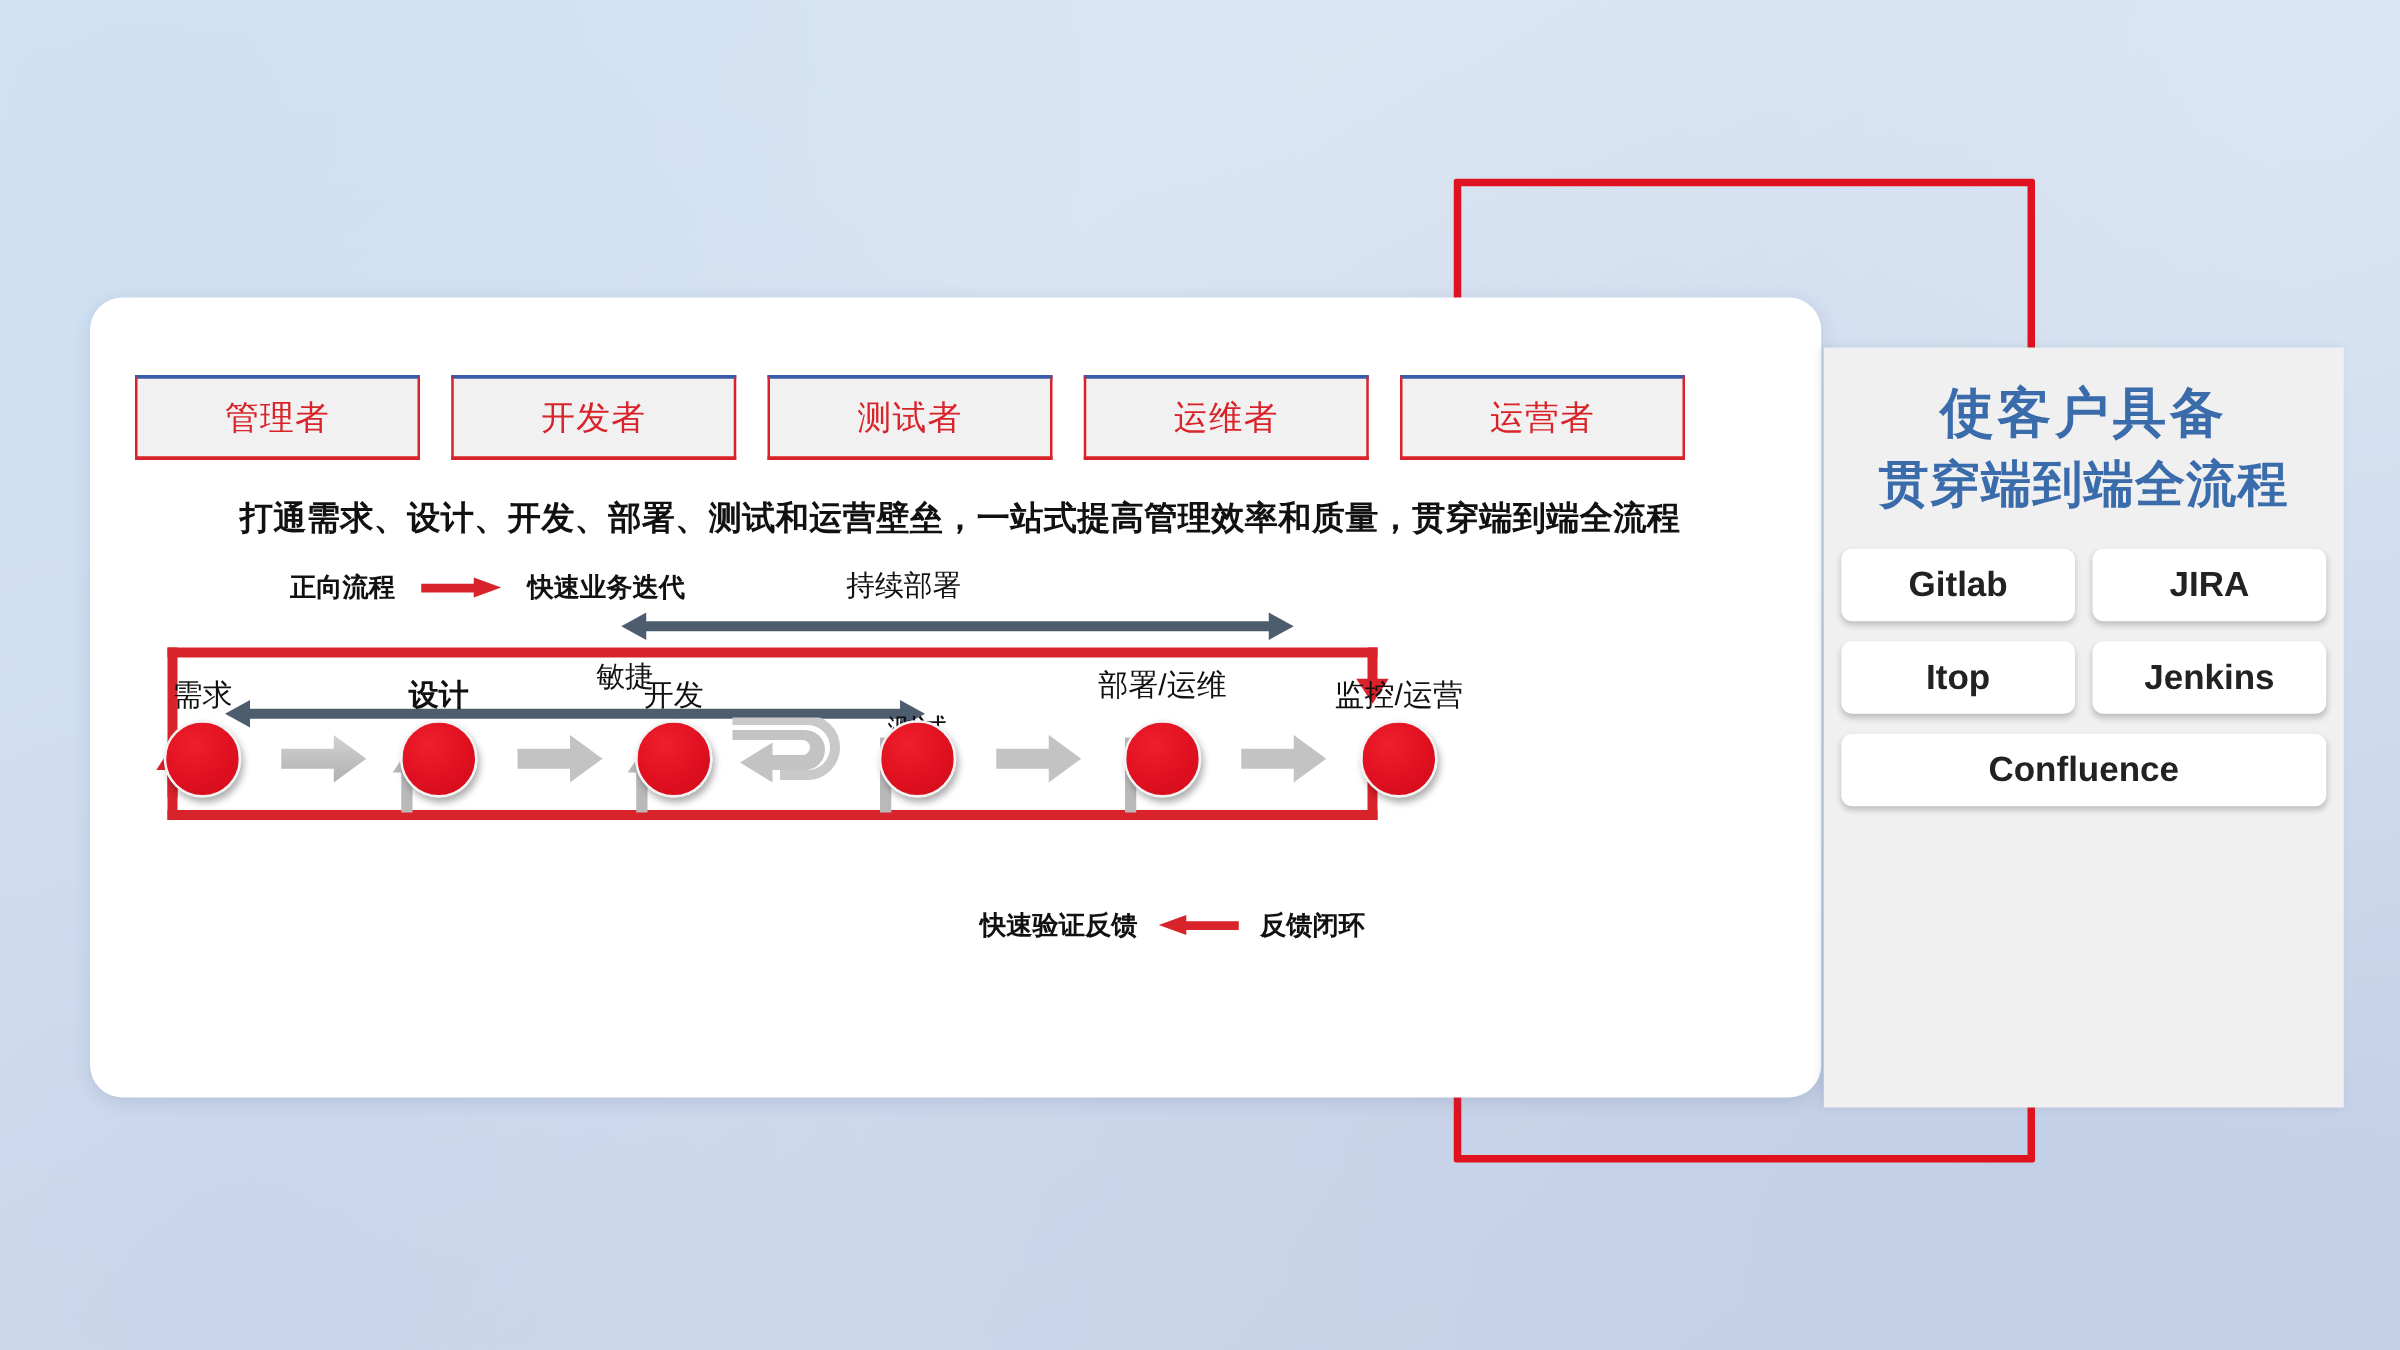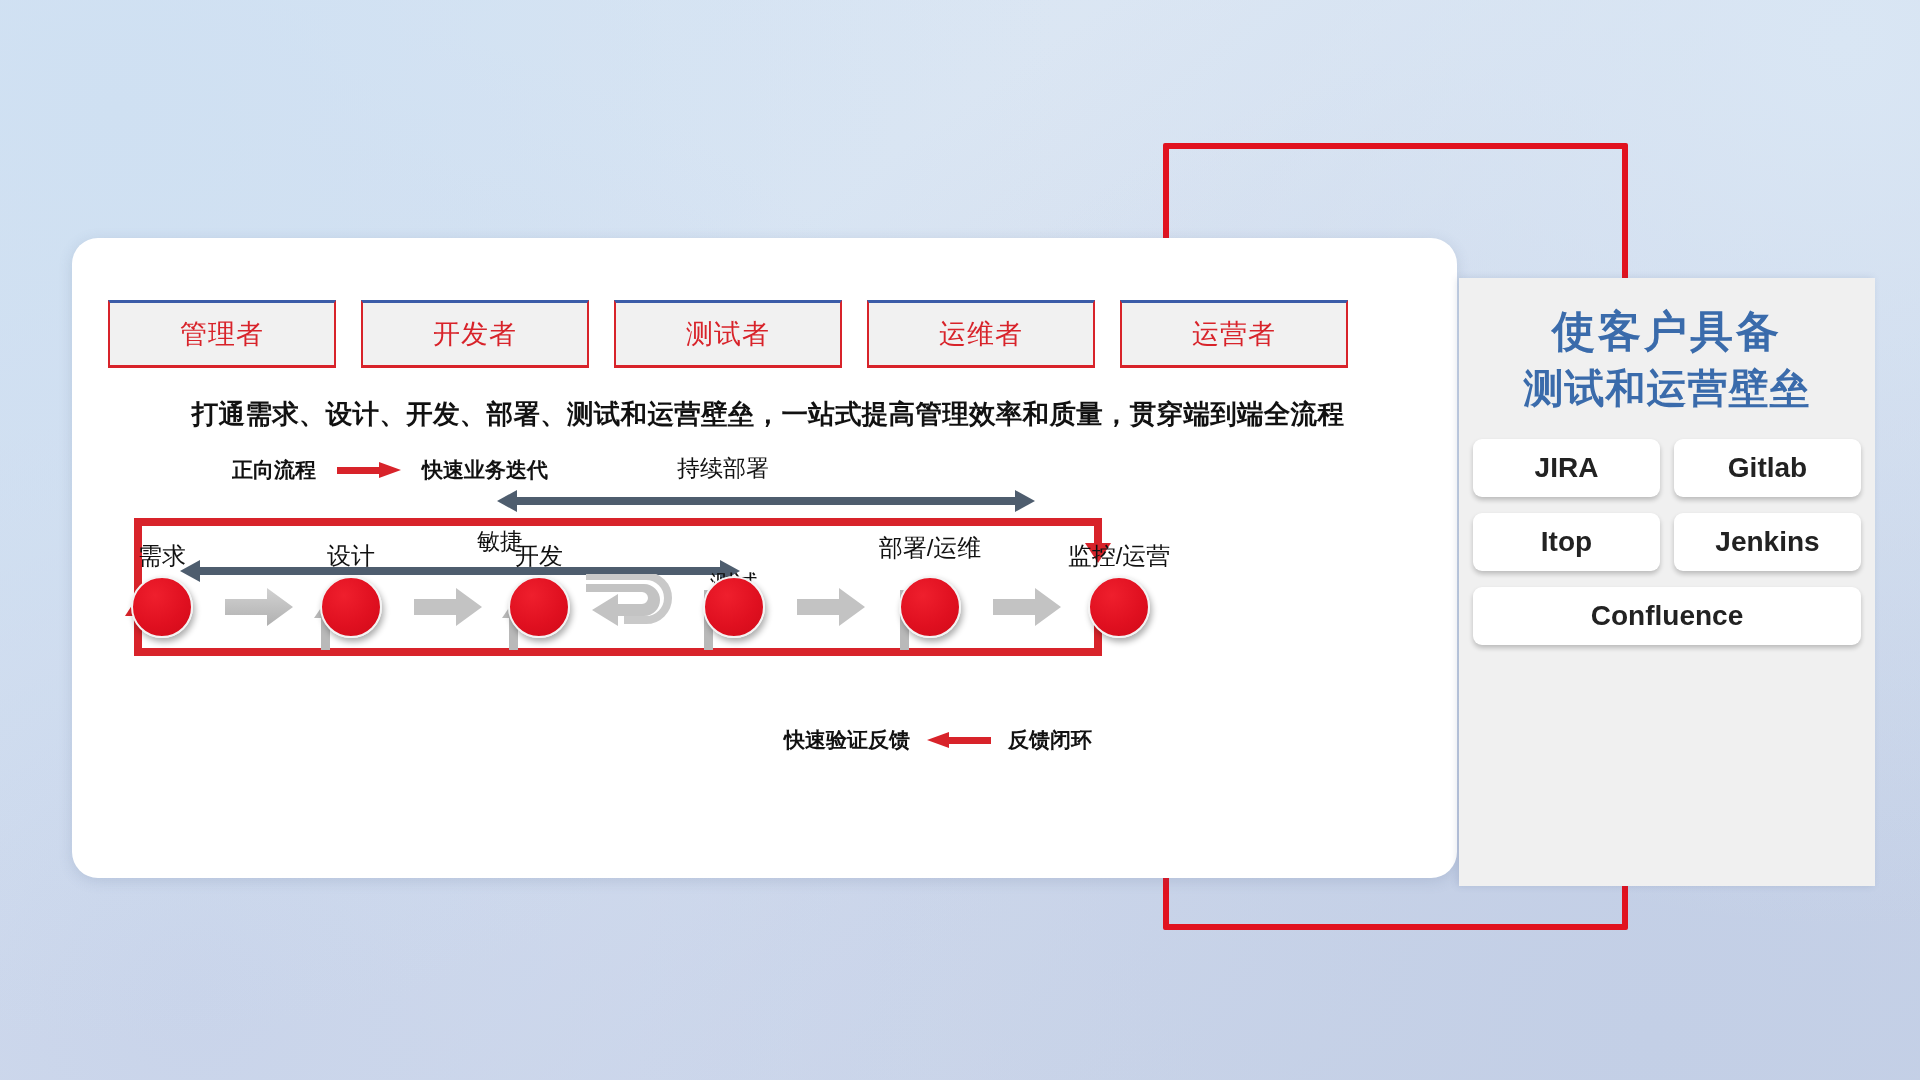--- a/index.html
+++ b/index.html
@@ -343,7 +343,7 @@
   <div class="right-panel">
     <div class="panel-title">
       <span class="l1">使客户具备</span>
-      <span class="l2">测试和运营壁垒</span>
+      <span class="l2">贯穿端到端全流程</span>
     </div>
     <div class="tools-grid">
       <div class="tool-chip">

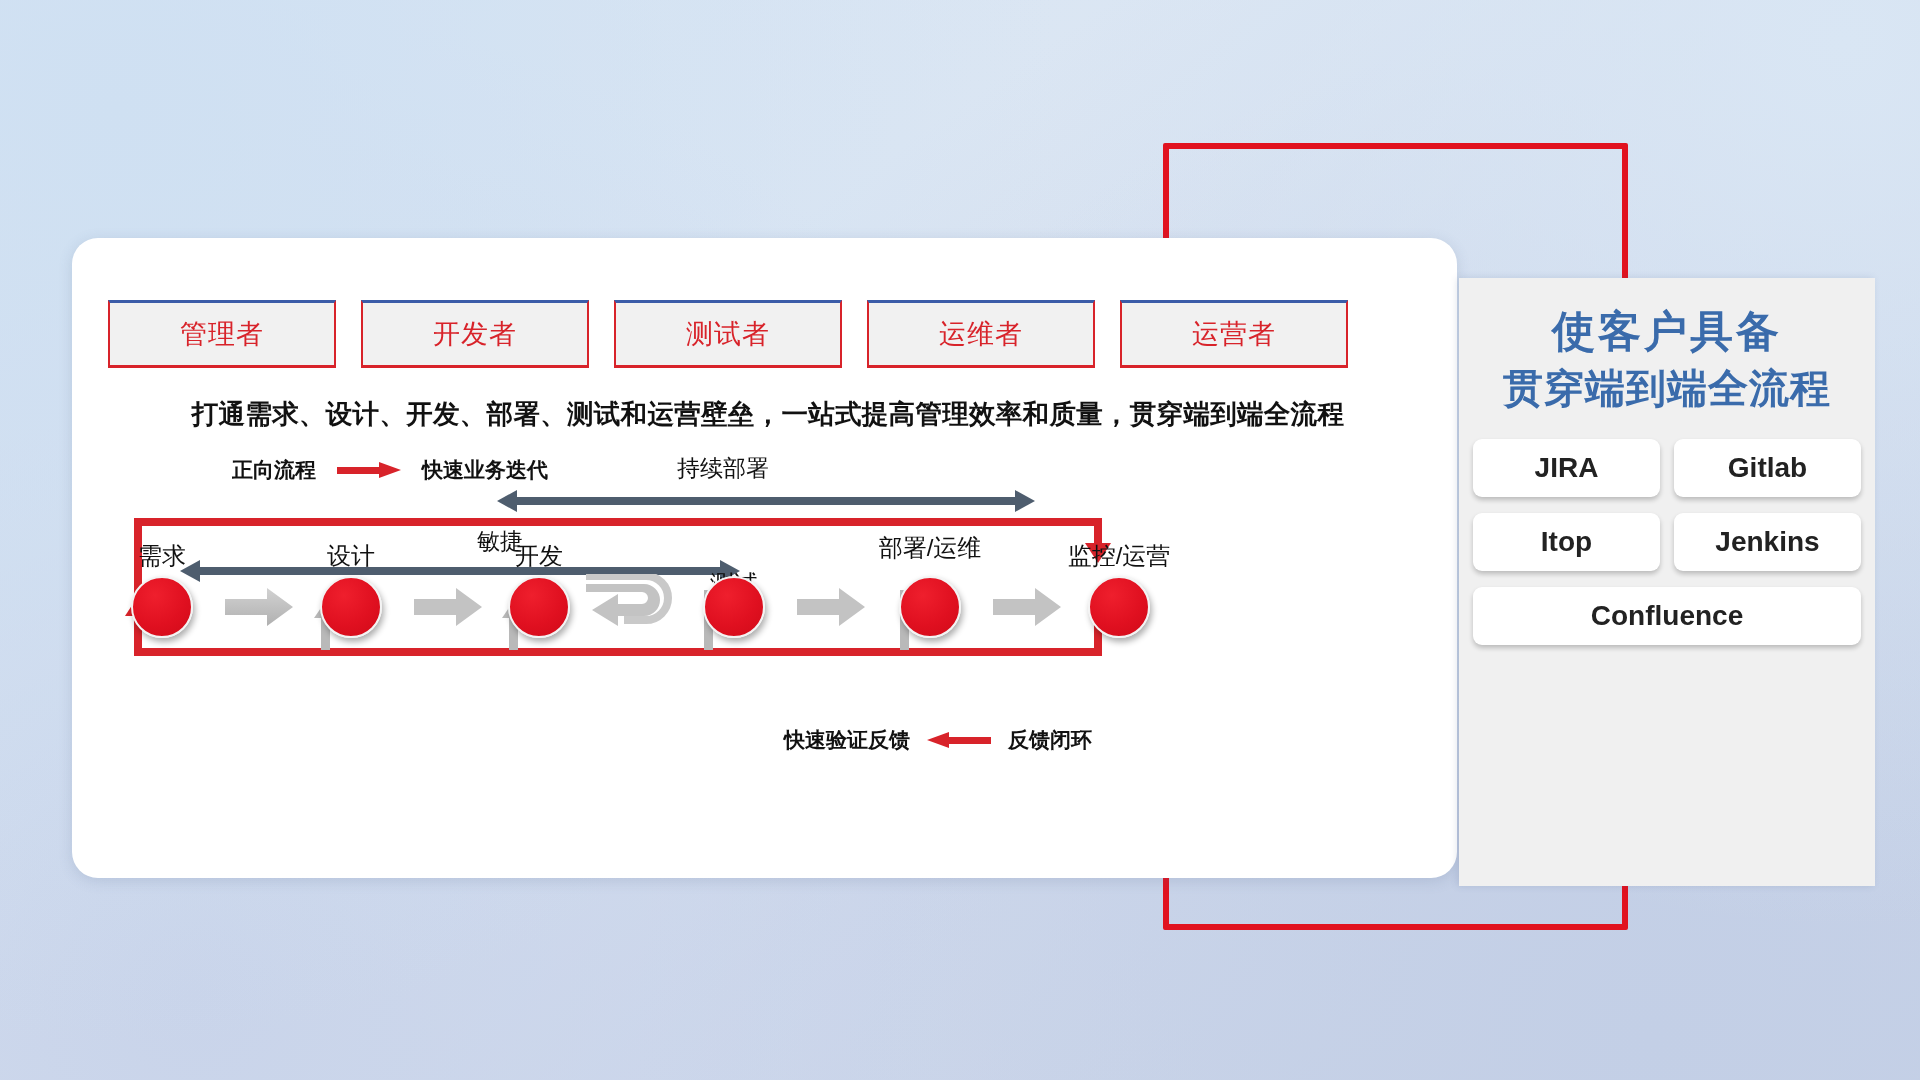--- a/index.html
+++ b/index.html
@@ -347,10 +347,10 @@
     </div>
     <div class="tools-grid">
       <div class="tool-chip">
+        <span>Gitlab</span>
+      </div>
+      <div class="tool-chip">
         <span>JIRA</span>
-      </div>
-      <div class="tool-chip">
-        <span>Gitlab</span>
       </div>
       <div class="tool-chip">
         <span>Itop</span>

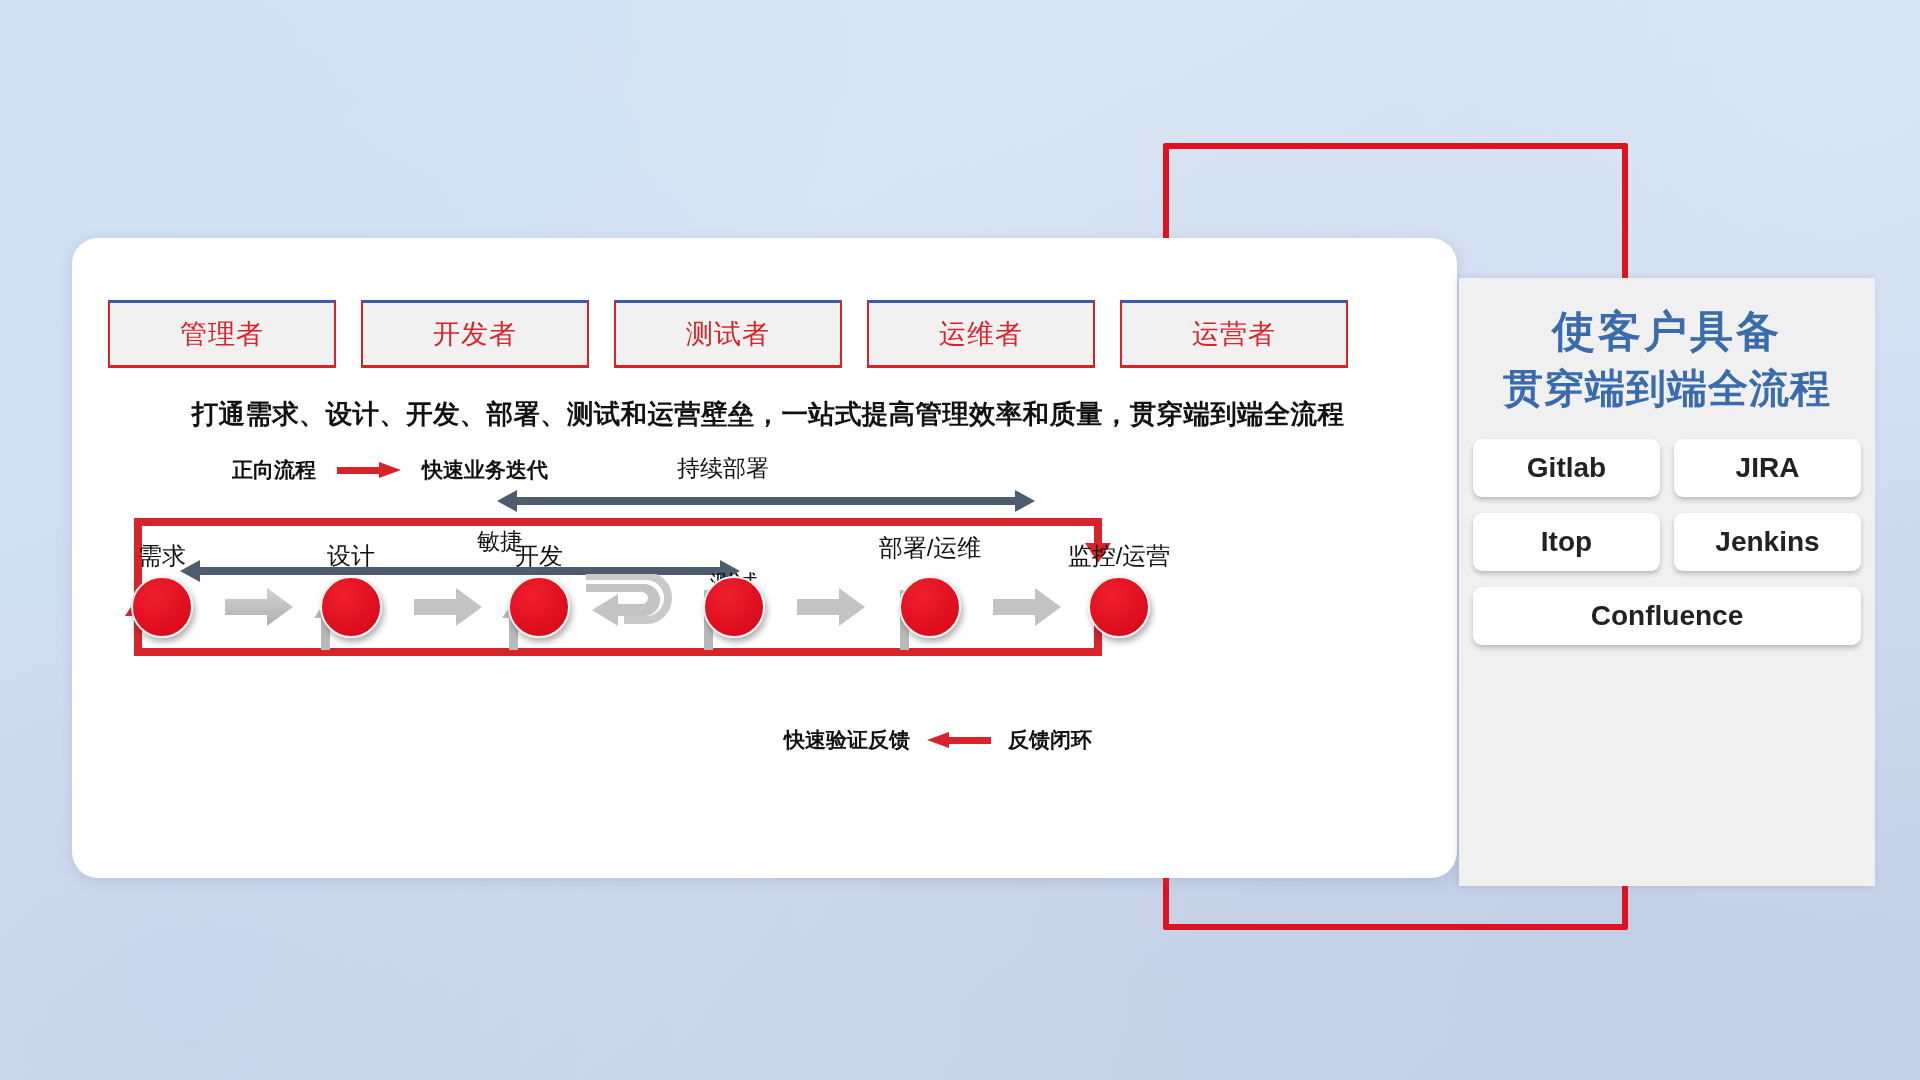--- a/index.html
+++ b/index.html
@@ -292,7 +292,7 @@
       </svg>
     </div>
 
-    <div class="node-label" style="left:219px; top:302px; width:120px;">设计</div>
+    <div class="node-label" style="left:219px; top:302px; width:120px;font-weight:bold;">设计</div>
     <div class="node" style="left:248px; top:338px;"></div>
 
     <div class="gray-arrow" style="left:340px; top:348px;">

